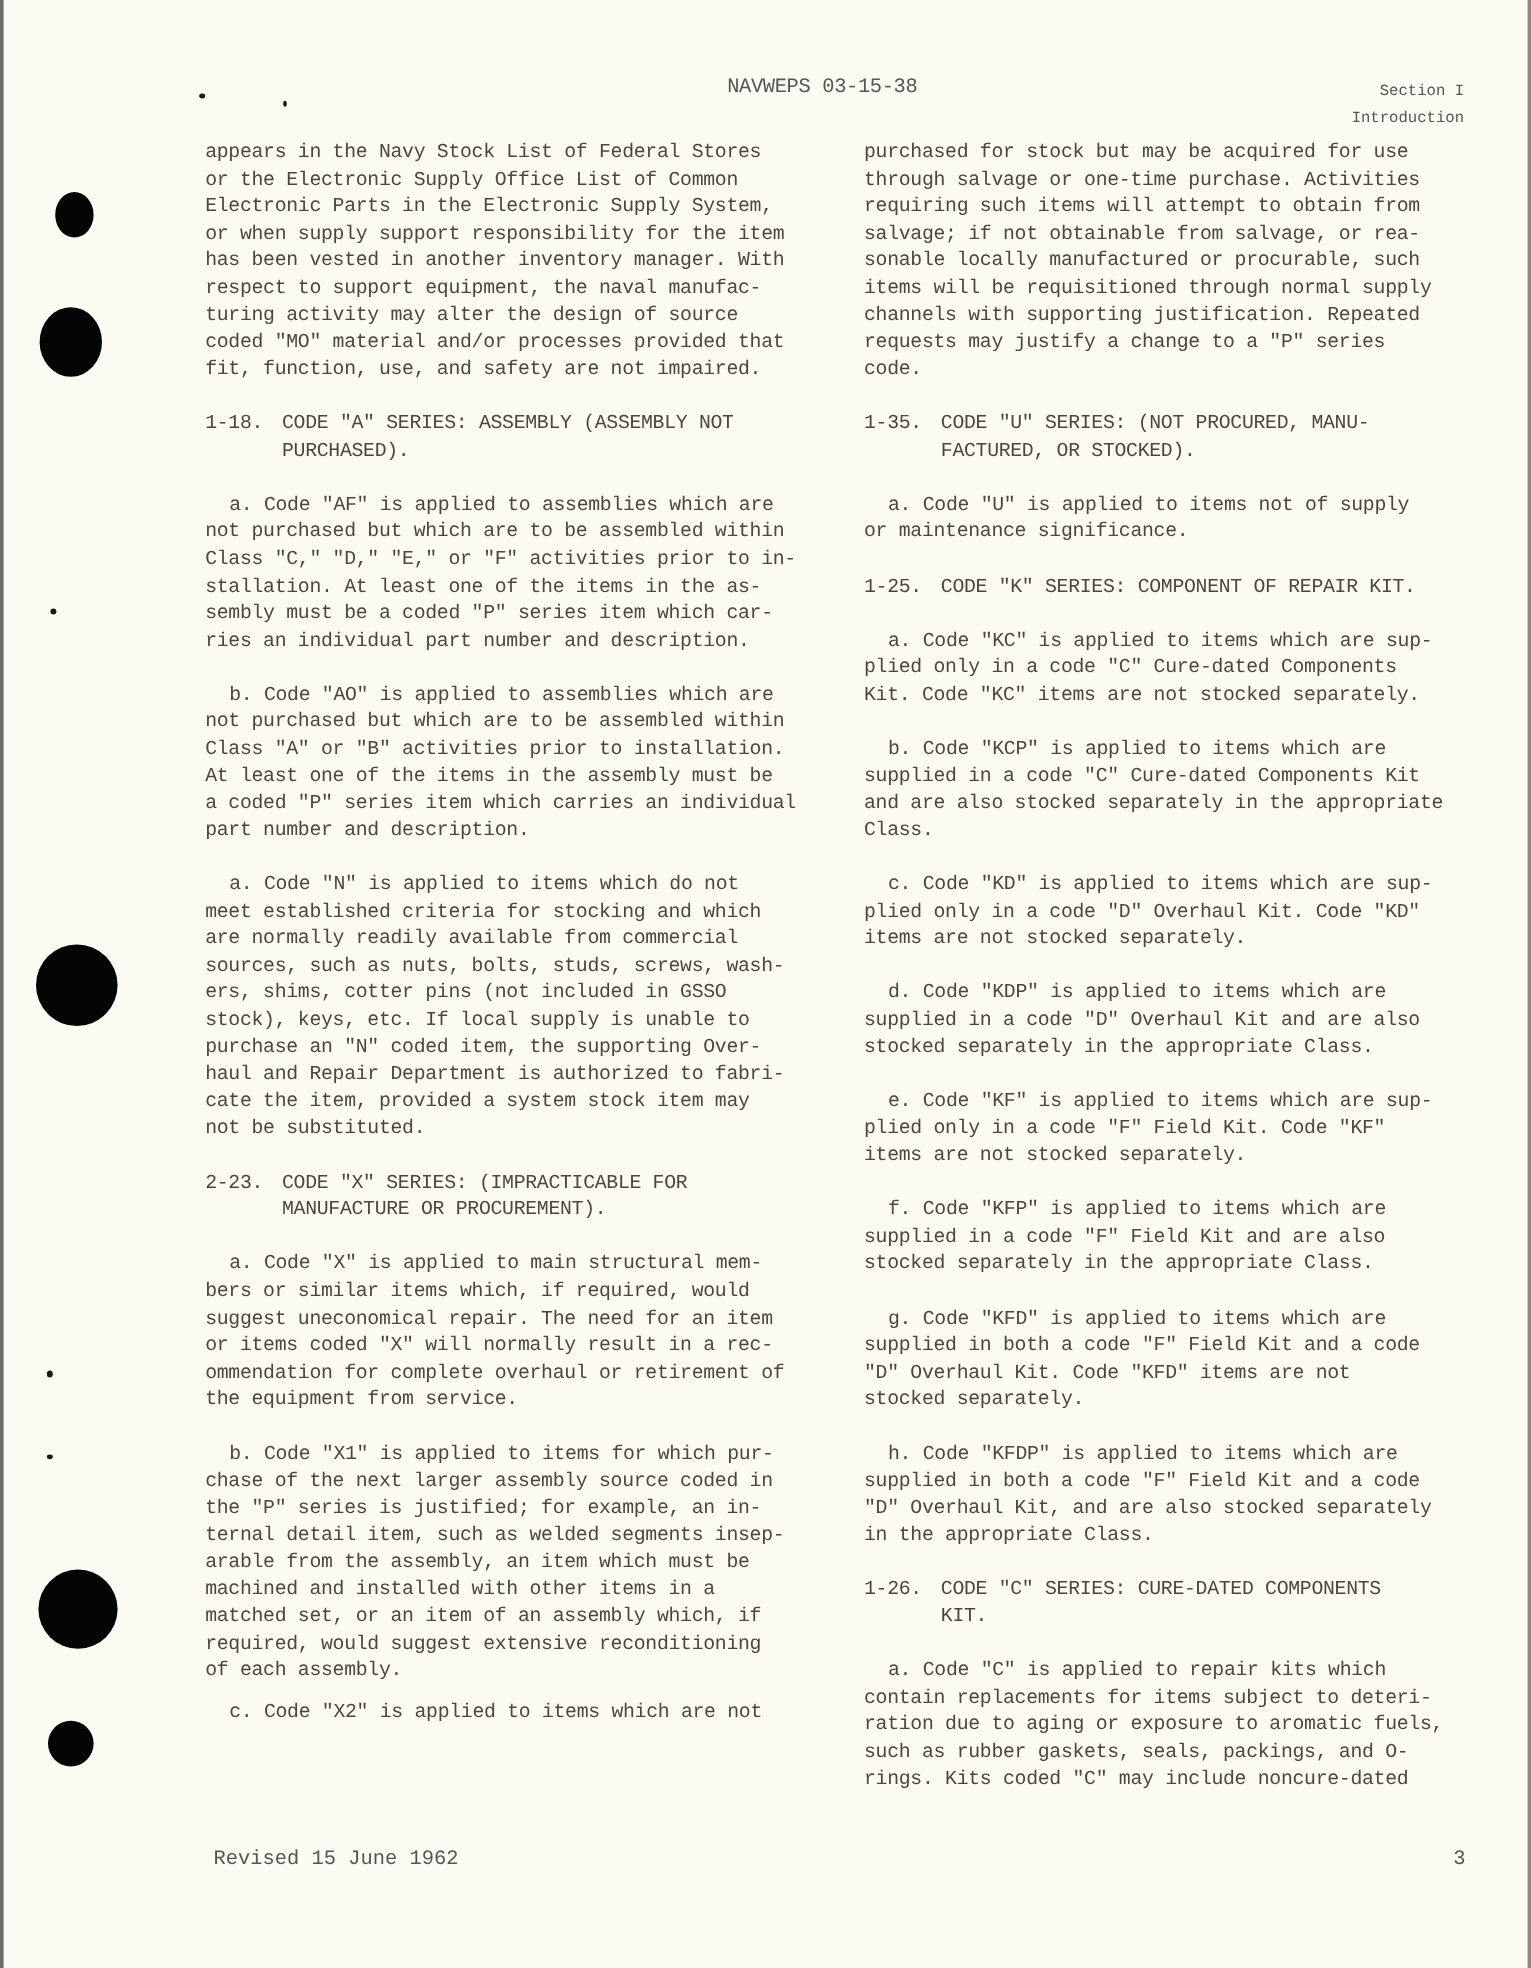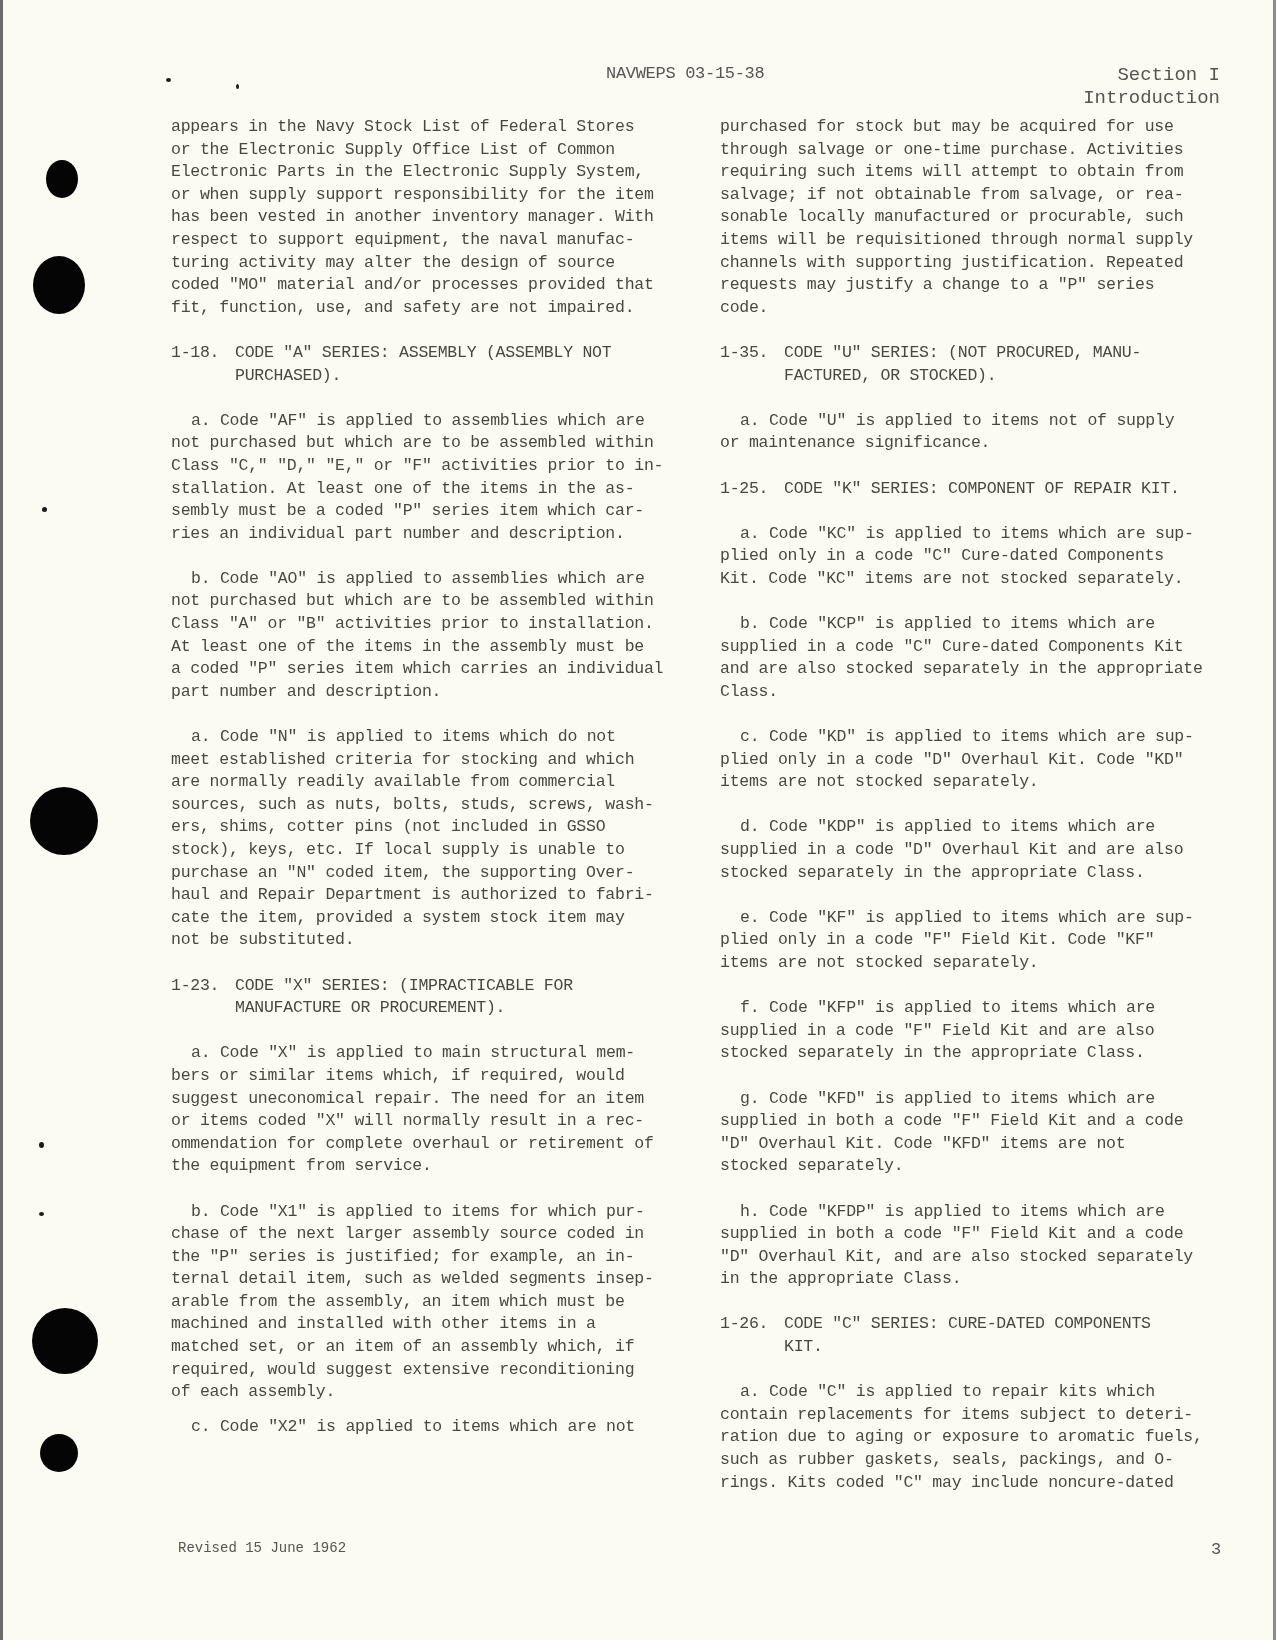--- a/index.html
+++ b/index.html
@@ -14,7 +14,7 @@
   .hole { position: absolute; background: #050505; border-radius: 50%; }
   .speck { position: absolute; background: #1a1a1a; border-radius: 50%; }
   .header-center { position: absolute; left: 606px; top: 64px; font-size: 17px; color: #555; letter-spacing: -0.3px; }
-  .header-right { position: absolute; right: 56px; top: 64px; font-size: 19px; color: #555; text-align: right; line-height: 23px; }
+  .header-right { position: absolute; right: 56px; top: 64px; font-size: 13px; color: #555; text-align: right; line-height: 23px; }
   .col { position: absolute; top: 116px; width: 520px; font-size: 16.5px; line-height: 22.6px; letter-spacing: -0.25px; }
   .col-left { left: 171px; }
   .col-right { left: 720px; }

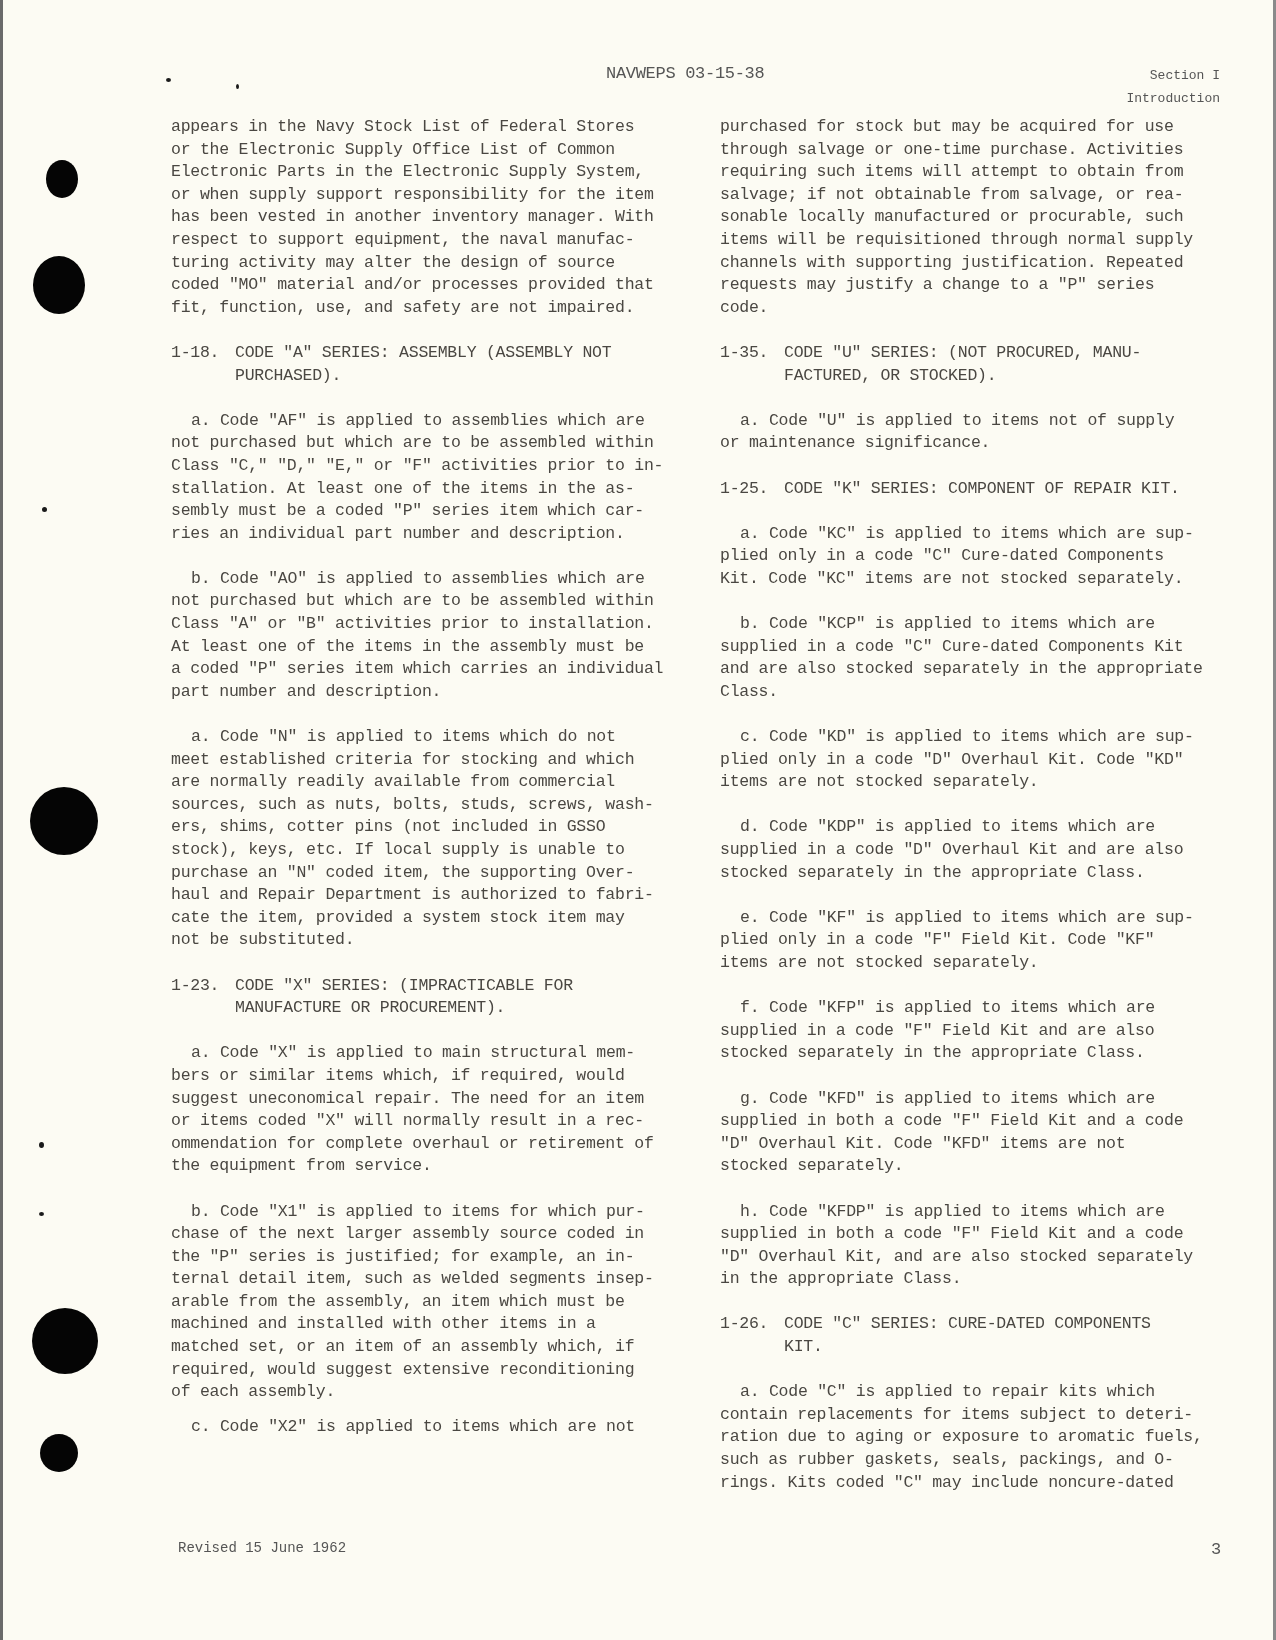--- a/index.html
+++ b/index.html
@@ -90,7 +90,7 @@
 not be substituted.</p>
 
   <div class="heading">
-    <span class="num">1-23.</span>
+    <span class="num">2-23.</span>
     <span class="title">CODE "X" SERIES:  (IMPRACTICABLE FOR
 MANUFACTURE OR PROCUREMENT).</span>
   </div>

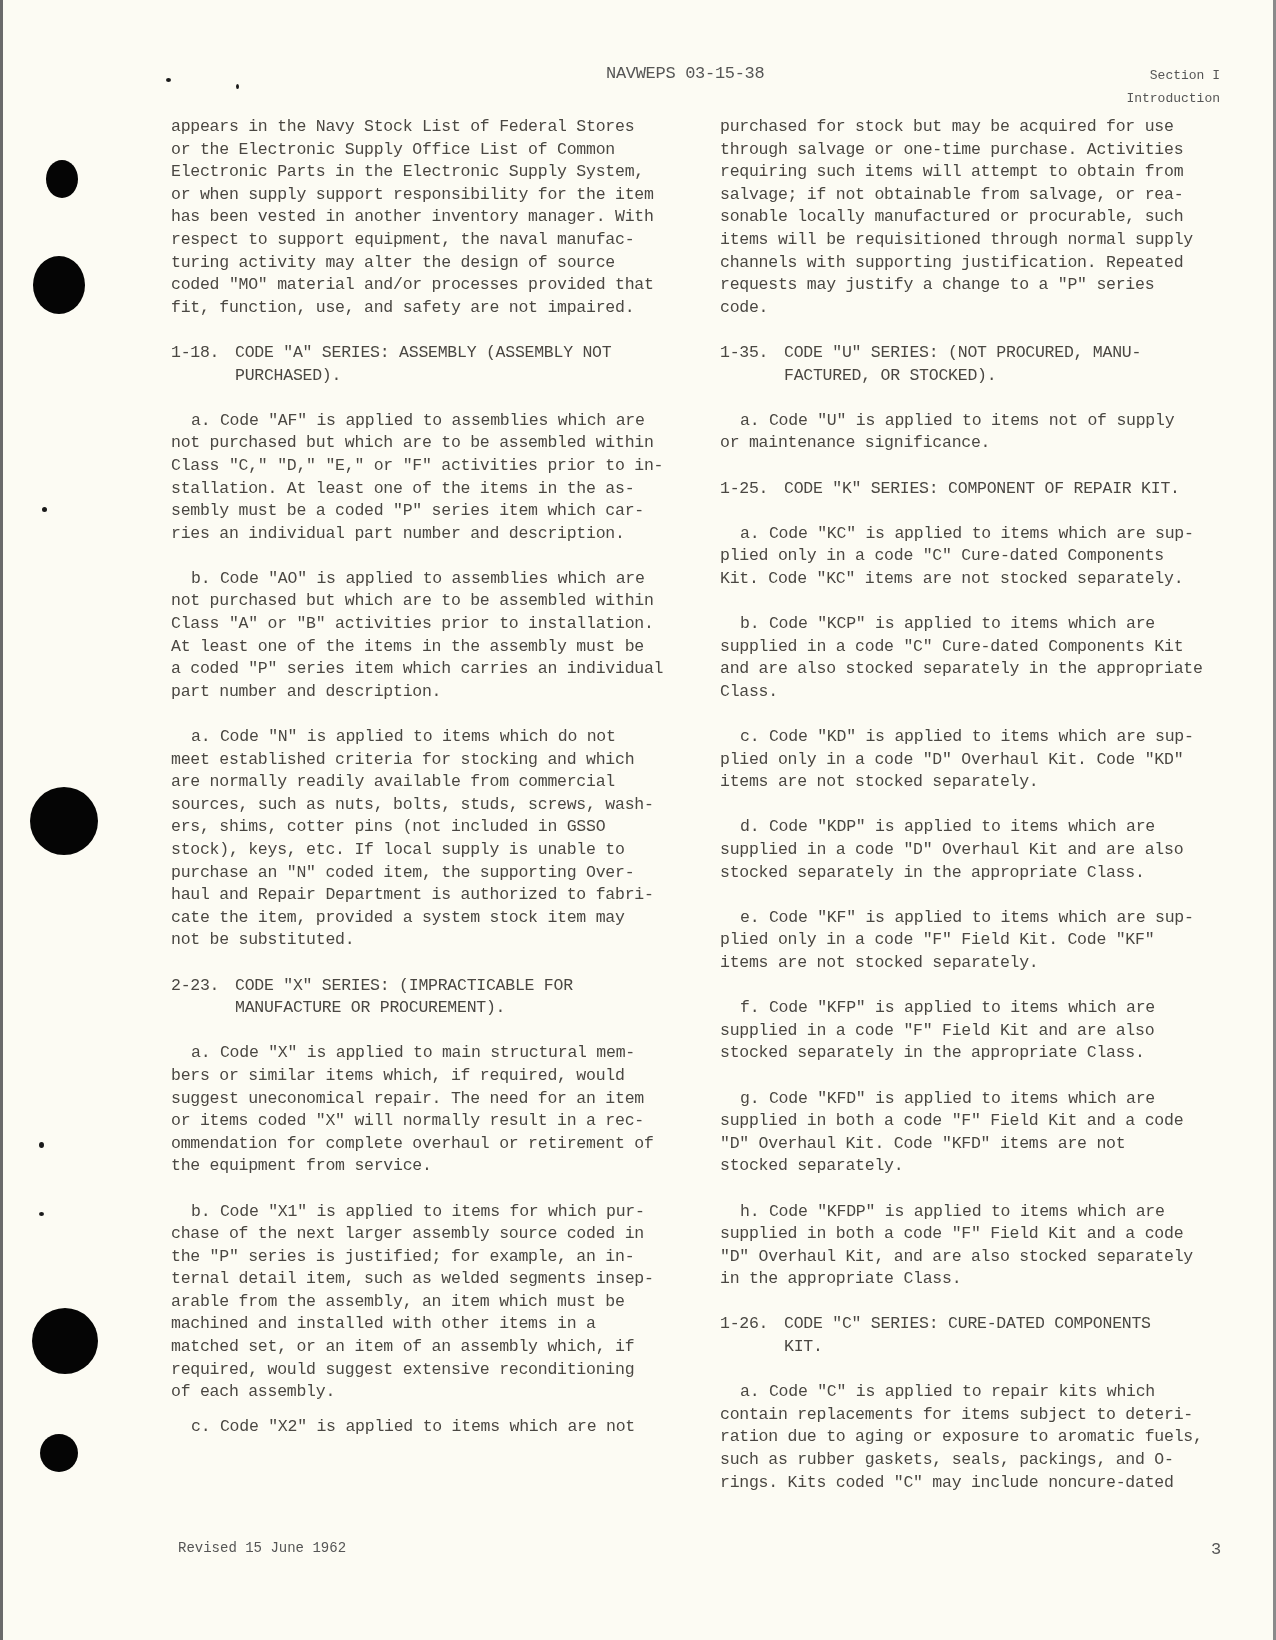--- a/index.html
+++ b/index.html
@@ -22,7 +22,7 @@
   .heading { display: flex; margin: 0 0 22.6px 0; }
   .heading .num { width: 64px; flex: none; }
   .heading .title { flex: 1; white-space: pre-line; }
-  .footer-left { position: absolute; left: 178px; top: 1540px; font-size: 14px; color: #555; }
+  .footer-left { position: absolute; left: 178px; top: 1540px; font-size: 17px; color: #555; }
   .footer-right { position: absolute; left: 1211px; top: 1540px; font-size: 17px; color: #555; }
 </style>
 </head>

